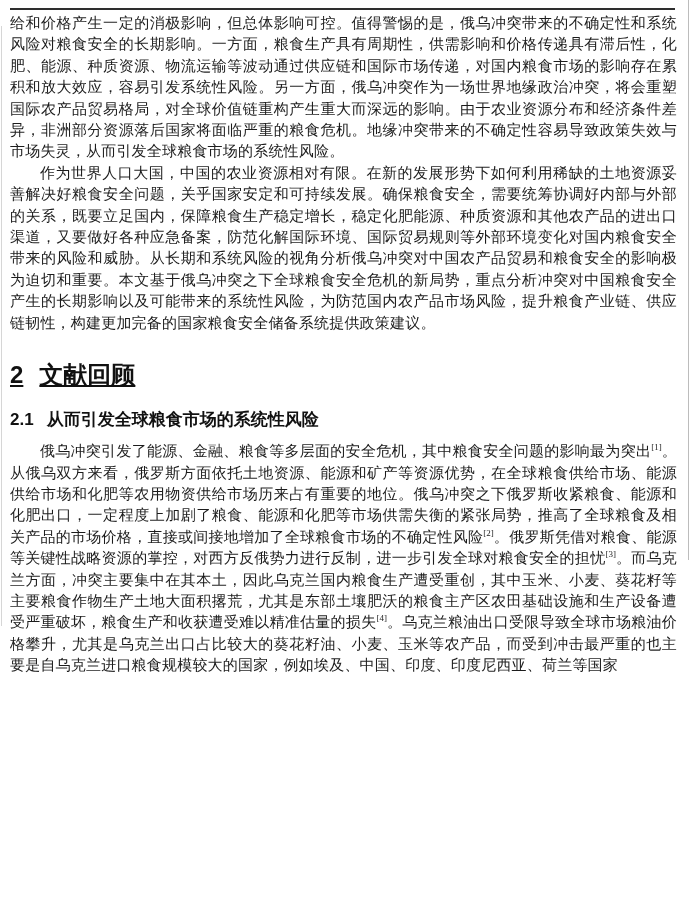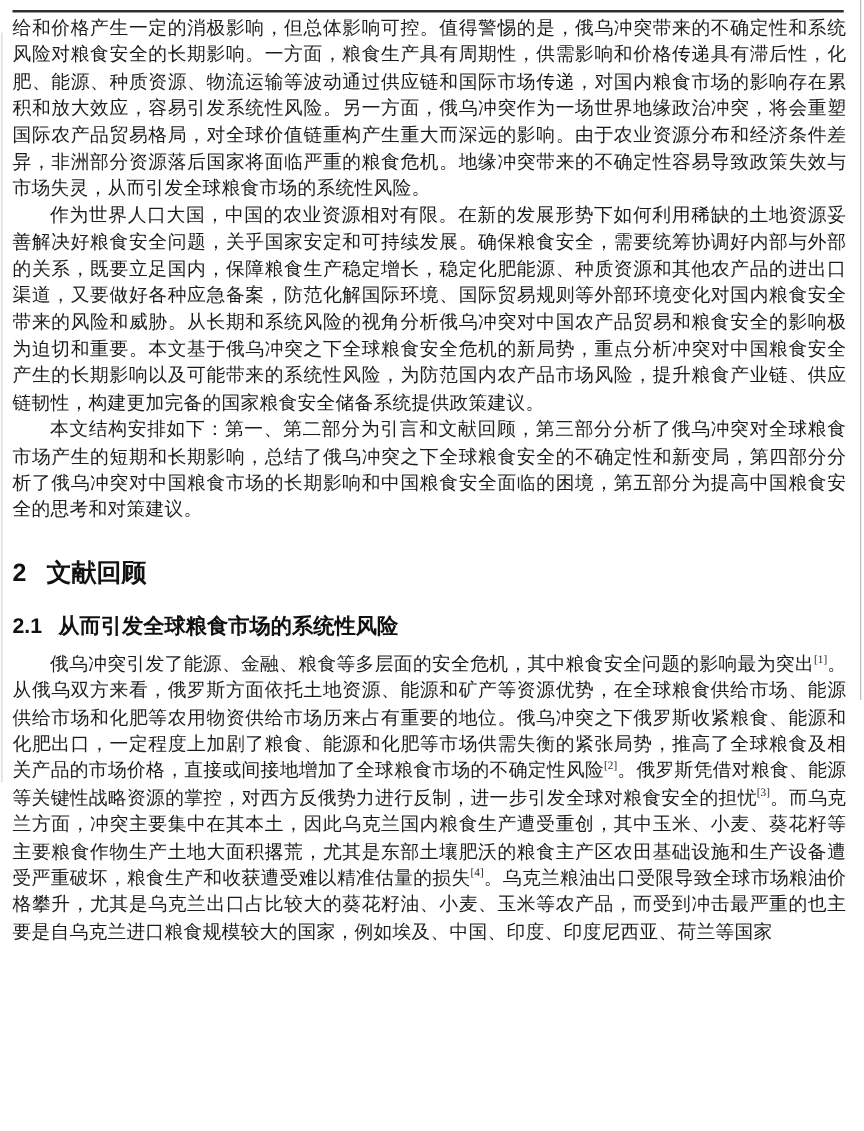--- a/index.html
+++ b/index.html
@@ -70,7 +70,6 @@
   <article id="article-body">
       <p class="body-p"><span>给和价格产生一定的消极影响，但总体影响可控。值得警惕的是，俄乌冲突带来的不确定性和系统风险对粮食安全的长期影响。一方面，粮食生产具有周期性，供需影响和价格传递具有滞后性，化肥、能源、种质资源、物流运输等波动通过供应链和国际市场传递，对国内粮食市场的影响存在累积和放大效应，容易引发系统性风险。另一方面，俄乌冲突作为一场世界地缘政治冲突，将会重塑国际农产品贸易格局，对全球价值链重构产生重大而深远的影响。由于农业资源分布和经济条件差异，非洲部分资源落后国家将面临严重的粮食危机。地缘冲突带来的不确定性容易导致政策失效与市场失灵，从而引发全球粮食市场的系统性风险。</span></p>
       <p class="body-p indent"><span>作为世界人口大国，中国的农业资源相对有限。在新的发展形势下如何利用稀缺的土地资源妥善解决好粮食安全问题，关乎国家安定和可持续发展。确保粮食安全，需要统筹协调好内部与外部的关系，既要立足国内，保障粮食生产稳定增长，稳定化肥能源、种质资源和其他农产品的进出口渠道，又要做好各种应急备案，防范化解国际环境、国际贸易规则等外部环境变化对国内粮食安全带来的风险和威胁。从长期和系统风险的视角分析俄乌冲突对中国农产品贸易和粮食安全的影响极为迫切和重要。本文基于俄乌冲突之下全球粮食安全危机的新局势，重点分析冲突对中国粮食安全产生的长期影响以及可能带来的系统性风险，为防范国内农产品市场风险，提升粮食产业链、供应链韧性，构建更加完备的国家粮食安全储备系统提供政策建议。</span></p>
-      <p class="body-p indent"><span>本文结构安排如下：第一、第二部分为引言和文献回顾，第三部分分析了俄乌冲突对全球粮食市场产生的短期和长期影响，总结了俄乌冲突之下全球粮食安全的不确定性和新变局，第四部分分析了俄乌冲突对中国粮食市场的长期影响和中国粮食安全面临的困境，第五部分为提高中国粮食安全的思考和对策建议。</span></p>
       <h1 class="sec"><span class="h-num">2</span><span>文献回顾</span></h1>
       <h2 class="subsec"><span class="h-num">2.1</span><span>从而引发全球粮食市场的系统性风险</span></h2>
       <p class="body-p indent"><span>俄乌冲突引发了能源、金融、粮食等多层面的安全危机，其中粮食安全问题的影响最为突出</span><sup class="cite">[1]</sup><span>。从俄乌双方来看，俄罗斯方面依托土地资源、能源和矿产等资源优势，在全球粮食供给市场、能源供给市场和化肥等农用物资供给市场历来占有重要的地位。俄乌冲突之下俄罗斯收紧粮食、能源和化肥出口，一定程度上加剧了粮食、能源和化肥等市场供需失衡的紧张局势，推高了全球粮食及相关产品的市场价格，直接或间接地增加了全球粮食市场的不确定性风险</span><sup class="cite">[2]</sup><span>。俄罗斯凭借对粮食、能源等关键性战略资源的掌控，对西方反俄势力进行反制，进一步引发全球对粮食安全的担忧</span><sup class="cite">[3]</sup><span>。而乌克兰方面，冲突主要集中在其本土，因此乌克兰国内粮食生产遭受重创，其中玉米、小麦、葵花籽等主要粮食作物生产土地大面积撂荒，尤其是东部土壤肥沃的粮食主产区农田基础设施和生产设备遭受严重破坏，粮食生产和收获遭受难以精准估量的损失</span><sup class="cite">[4]</sup><span>。乌克兰粮油出口受限导致全球市场粮油价格攀升，尤其是乌克兰出口占比较大的葵花籽油、小麦、玉米等农产品，而受到冲击最严重的也主要是自乌克兰进口粮食规模较大的国家，例如埃及、中国、印度、印度尼西亚、荷兰等国家</span></p>

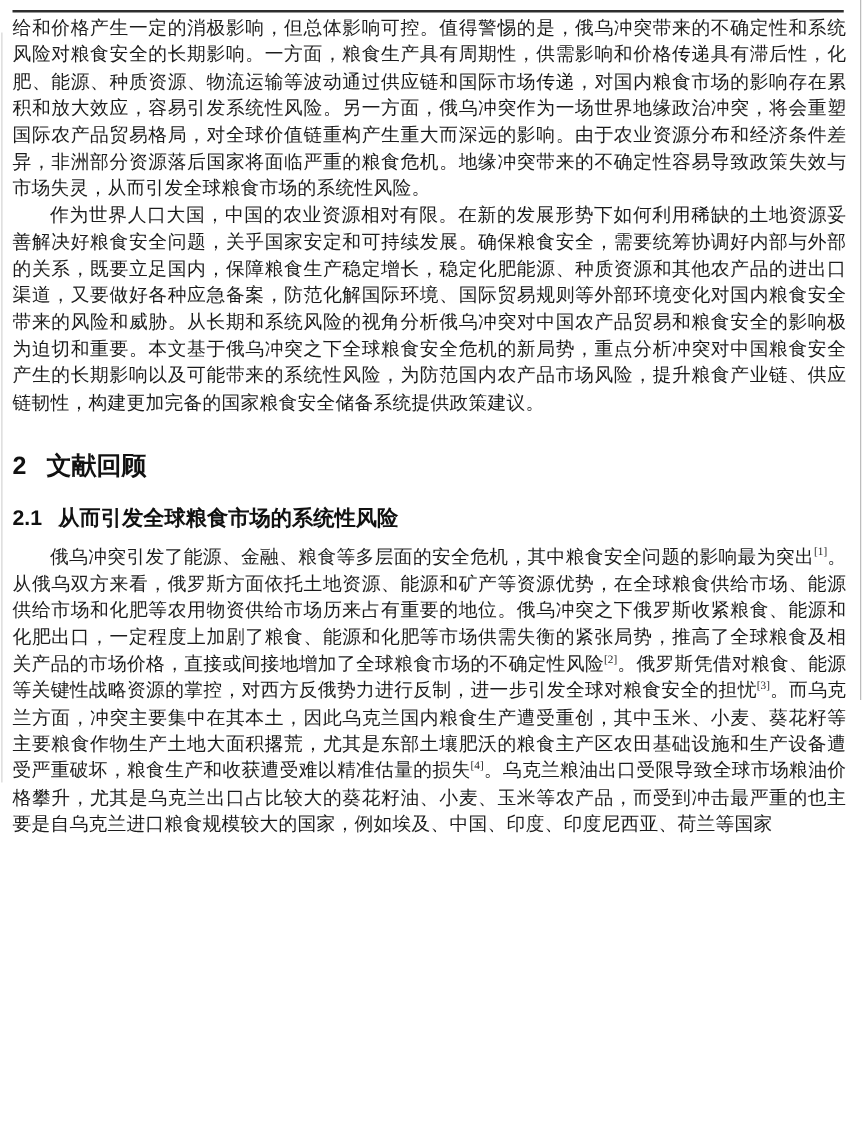--- a/index.html
+++ b/index.html
@@ -44,10 +44,11 @@
   }
   h1.sec {
     font-family: "Liberation Sans", "DejaVu Sans", sans-serif;
-    font-size: 20px;
+    font-size: 24px;
     font-weight: bold;
     color: #111111;
     margin: 25px 0 17px 0;
+    text-decoration: underline;
   }
   h1.sec .h-num { margin-right: 16px; }
   h2.subsec {

